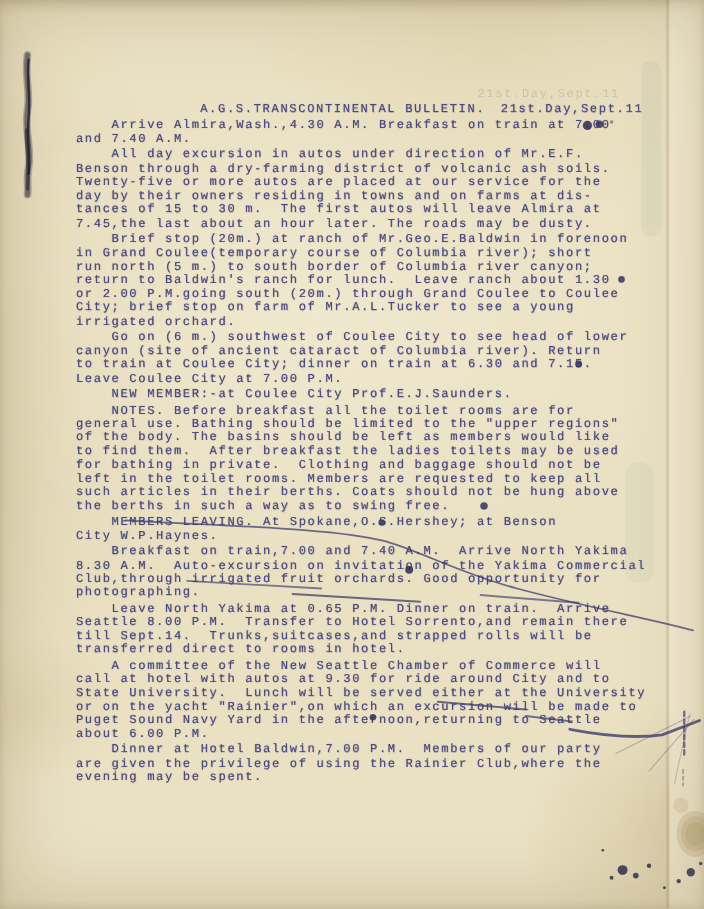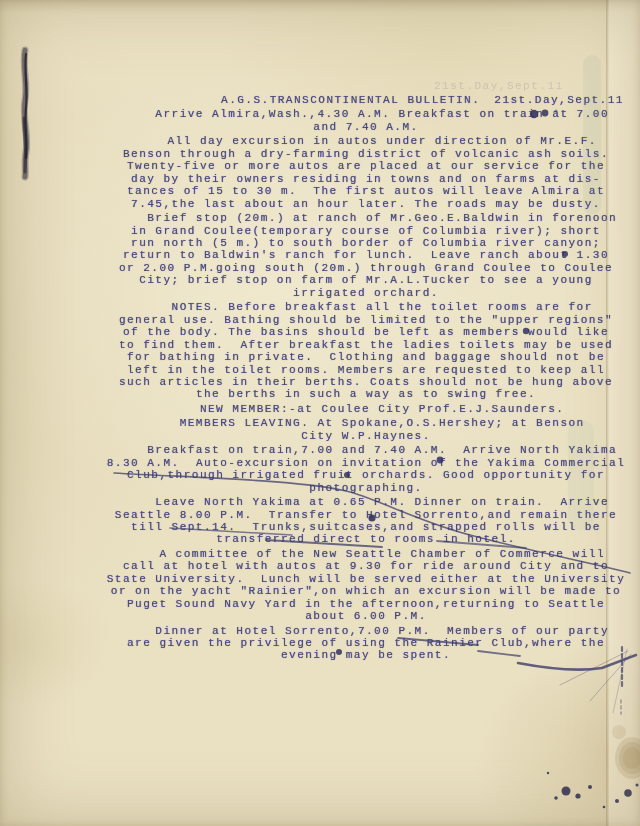--- a/index.html
+++ b/index.html
@@ -16,7 +16,6 @@
       radial-gradient(ellipse 320px 210px at 70% 6%, rgba(205,185,130,.16), rgba(205,185,130,0) 70%),
       radial-gradient(ellipse 260px 500px at 0% 40%, rgba(180,160,105,.12), rgba(180,160,105,0) 75%),
       #eae1c3;
-    text-align: center;
   }
   
   .right-strip{

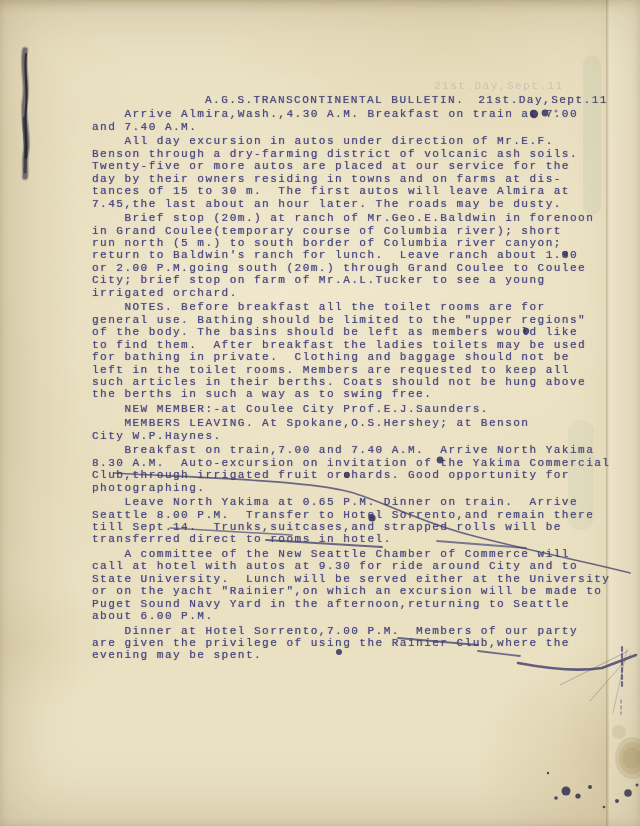--- a/index.html
+++ b/index.html
@@ -27,7 +27,7 @@
     background:linear-gradient(to right, rgba(110,90,50,.28), rgba(110,90,50,.08));
   }
   .doc{
-    position:absolute;left:92px;top:94px;width:548px;
+    position:absolute;left:69px;top:94px;width:548px;
     font-family:"Liberation Mono","DejaVu Sans Mono",monospace;
     font-size:11px;line-height:12.45px;letter-spacing:1.5px;
     color:#4a4980;

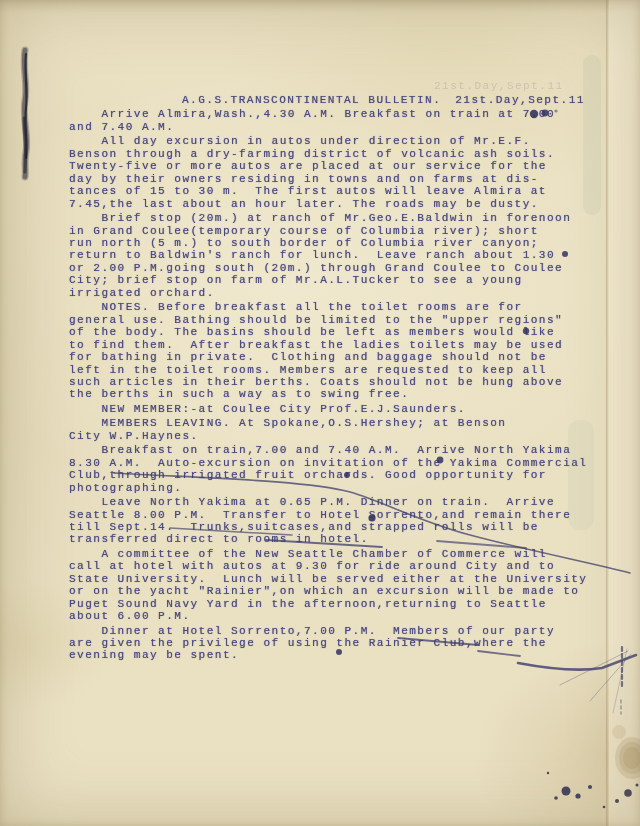--- a/index.html
+++ b/index.html
@@ -79,6 +79,10 @@
 or 2.00 P.M.going south (20m.) through Grand Coulee to Coulee
 City; brief stop on farm of Mr.A.L.Tucker to see a young
 irrigated orchard.</p>
+    <p>    Go on (6 m.) southwest of Coulee City to see head of lower
+canyon (site of ancient cataract of Columbia river). Return
+to train at Coulee City; dinner on train at 6.30 and 7.15.
+Leave Coulee City at 7.00 P.M.</p>
     <p>    NOTES. Before breakfast all the toilet rooms are for
 general use. Bathing should be limited to the "upper regions"
 of the body. The basins should be left as members would like

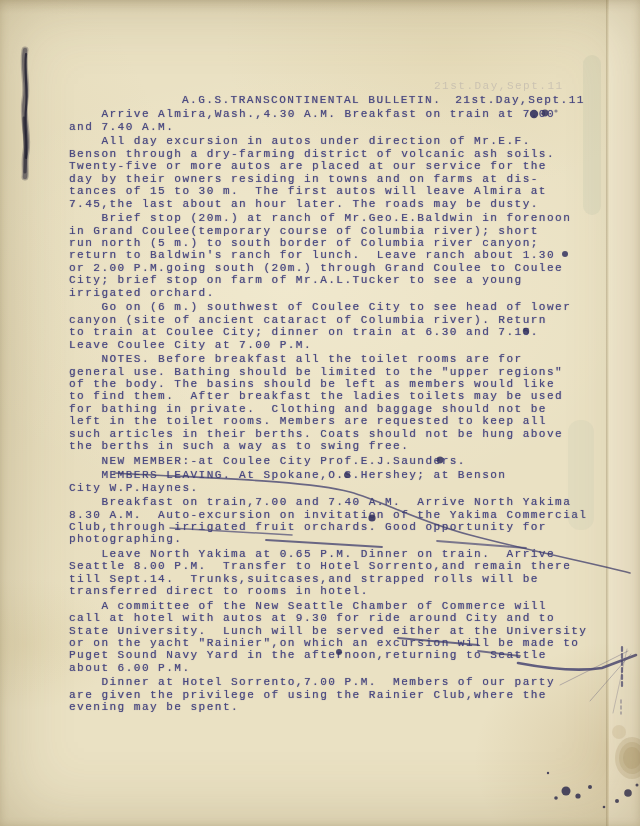--- a/index.html
+++ b/index.html
@@ -83,6 +83,7 @@
 canyon (site of ancient cataract of Columbia river). Return
 to train at Coulee City; dinner on train at 6.30 and 7.15.
 Leave Coulee City at 7.00 P.M.</p>
+    <p>    NEW MEMBER:-at Coulee City Prof.E.J.Saunders.</p>
     <p>    NOTES. Before breakfast all the toilet rooms are for
 general use. Bathing should be limited to the "upper regions"
 of the body. The basins should be left as members would like
@@ -91,7 +92,6 @@
 left in the toilet rooms. Members are requested to keep all
 such articles in their berths. Coats should not be hung above
 the berths in such a way as to swing free.</p>
-    <p>    NEW MEMBER:-at Coulee City Prof.E.J.Saunders.</p>
     <p>    MEMBERS LEAVING. At Spokane,O.S.Hershey; at Benson
 City W.P.Haynes.</p>
 

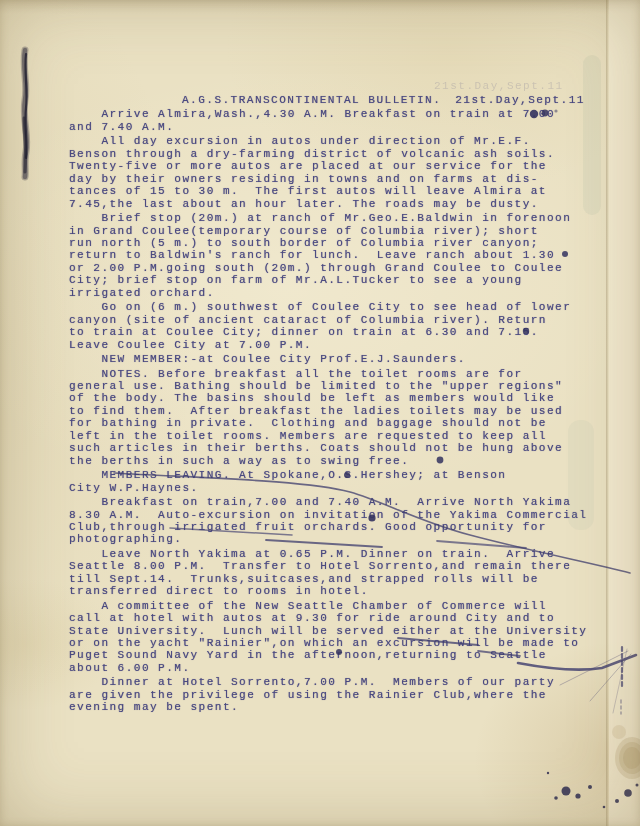--- a/index.html
+++ b/index.html
@@ -110,7 +110,7 @@
 or on the yacht "Rainier",on which an excursion will be made to
 Puget Sound Navy Yard in the afternoon,returning to Seattle
 about 6.00 P.M.</p>
-    <p>    Dinner at Hotel Sorrento,7.00 P.M.  Members of our party
+    <p>    Dinner at Hotel Baldwin,7.00 P.M.  Members of our party
 are given the privilege of using the Rainier Club,where the
 evening may be spent.</p>
   </div>

